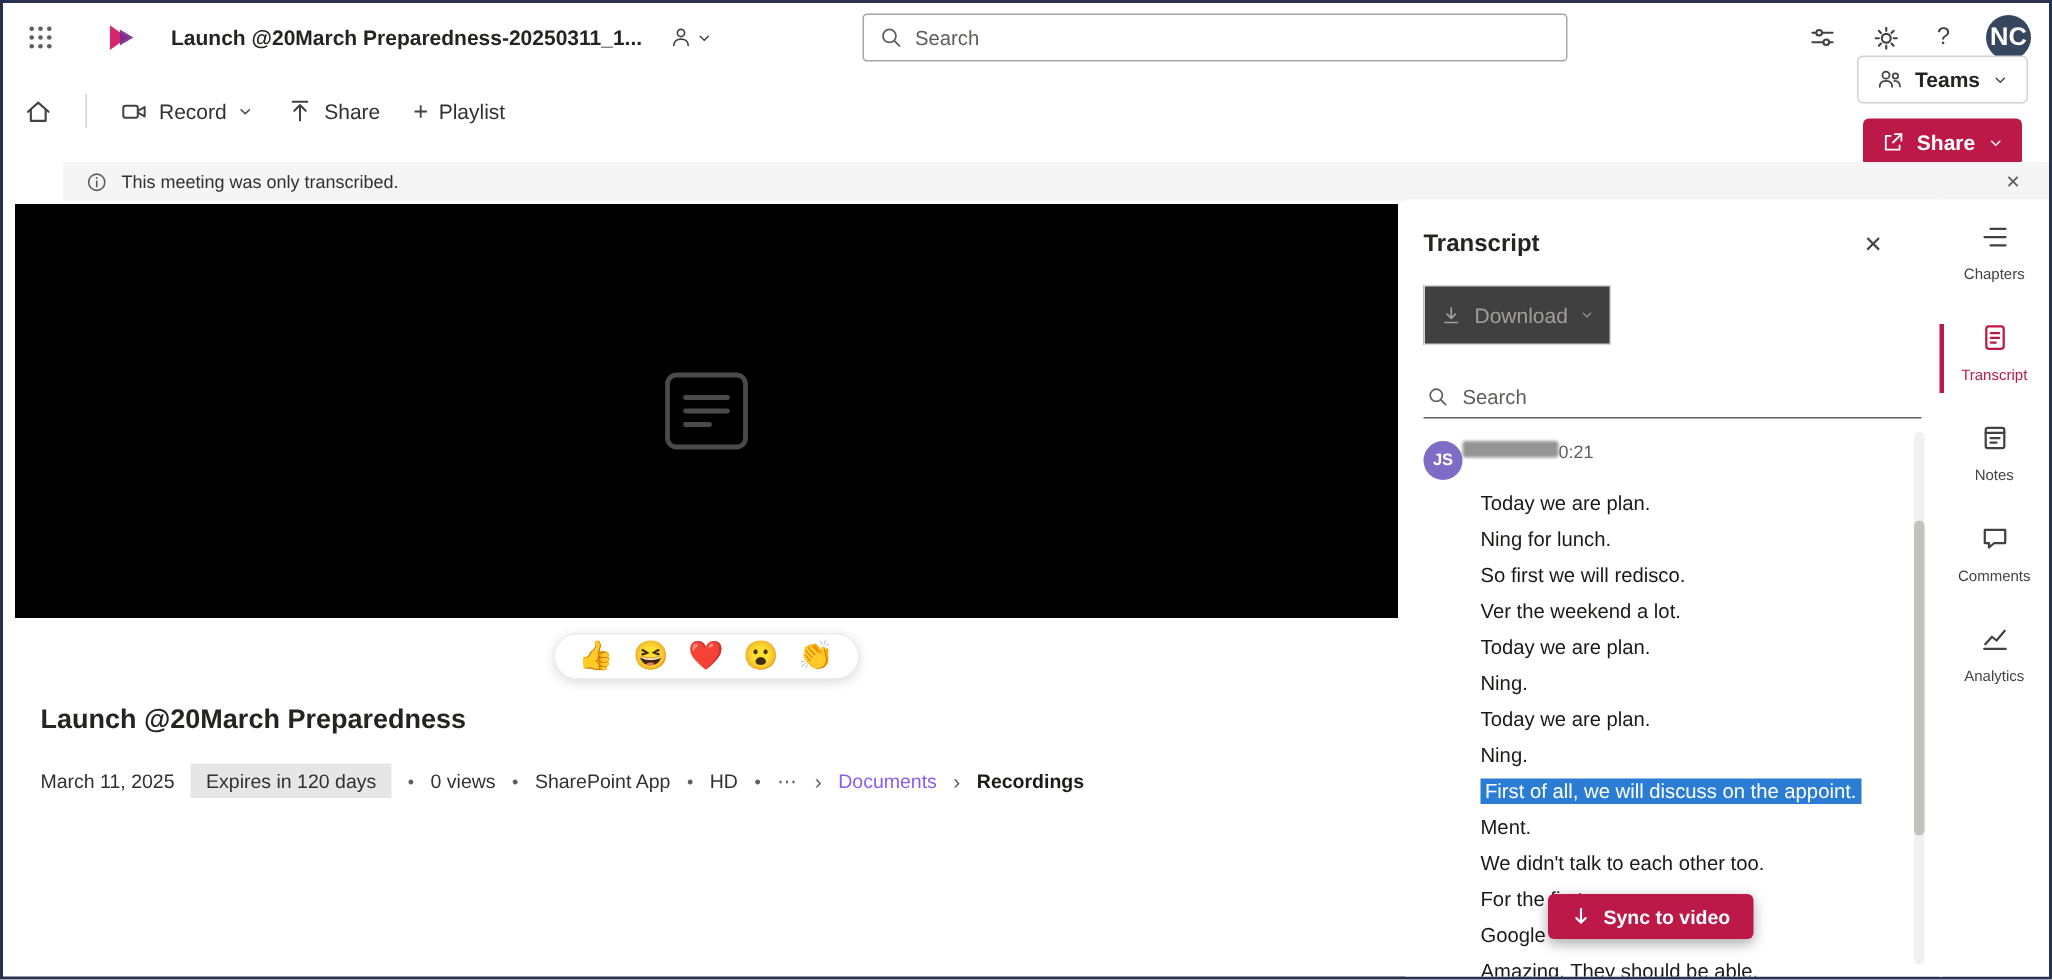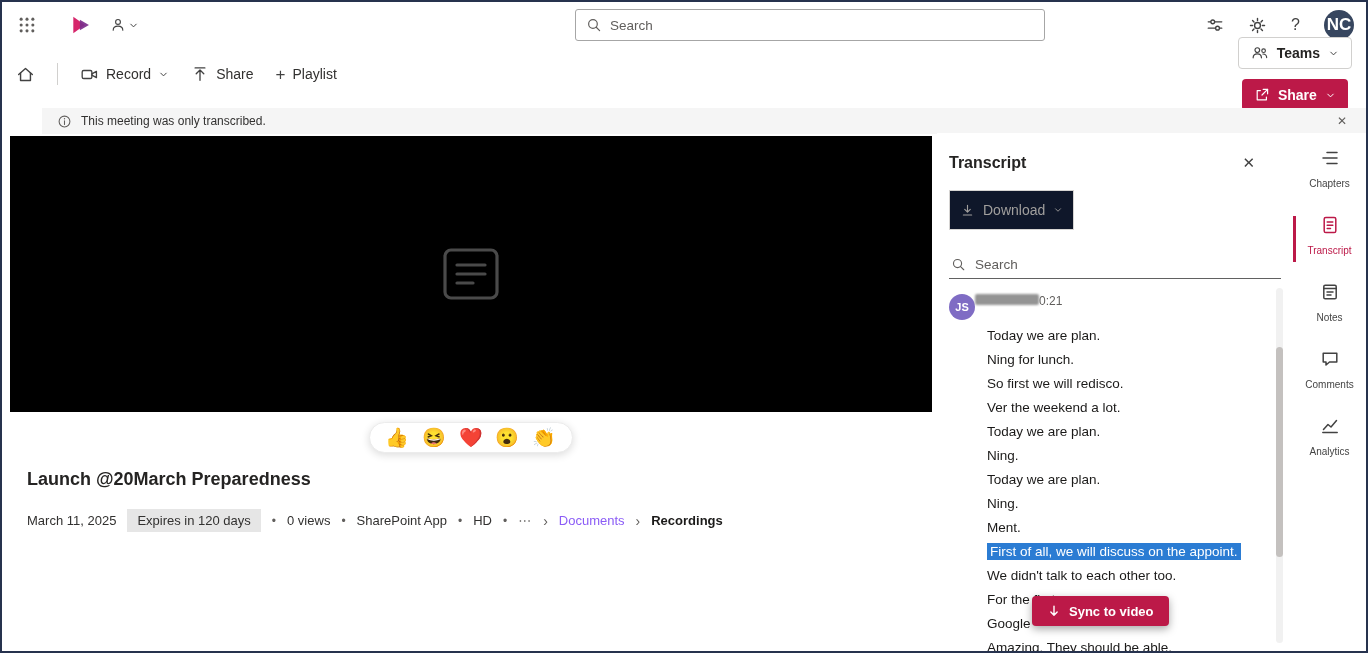--- a/index.html
+++ b/index.html
@@ -114,6 +114,7 @@
           <path d="M9 5.2 L17.2 10 L9 14.8 Z" fill="#7b2d8b" opacity="0.92"></path>
         </svg>
       </span>
+      <span class="doc-title">Launch @20March Preparedness-20250311_1...</span>
       <button class="people-btn">
         <svg width="16" height="16" viewBox="0 0 20 20" fill="none" stroke="currentColor" stroke-width="1.4" stroke-linecap="round">
           <circle cx="10" cy="6.2" r="3"></circle>

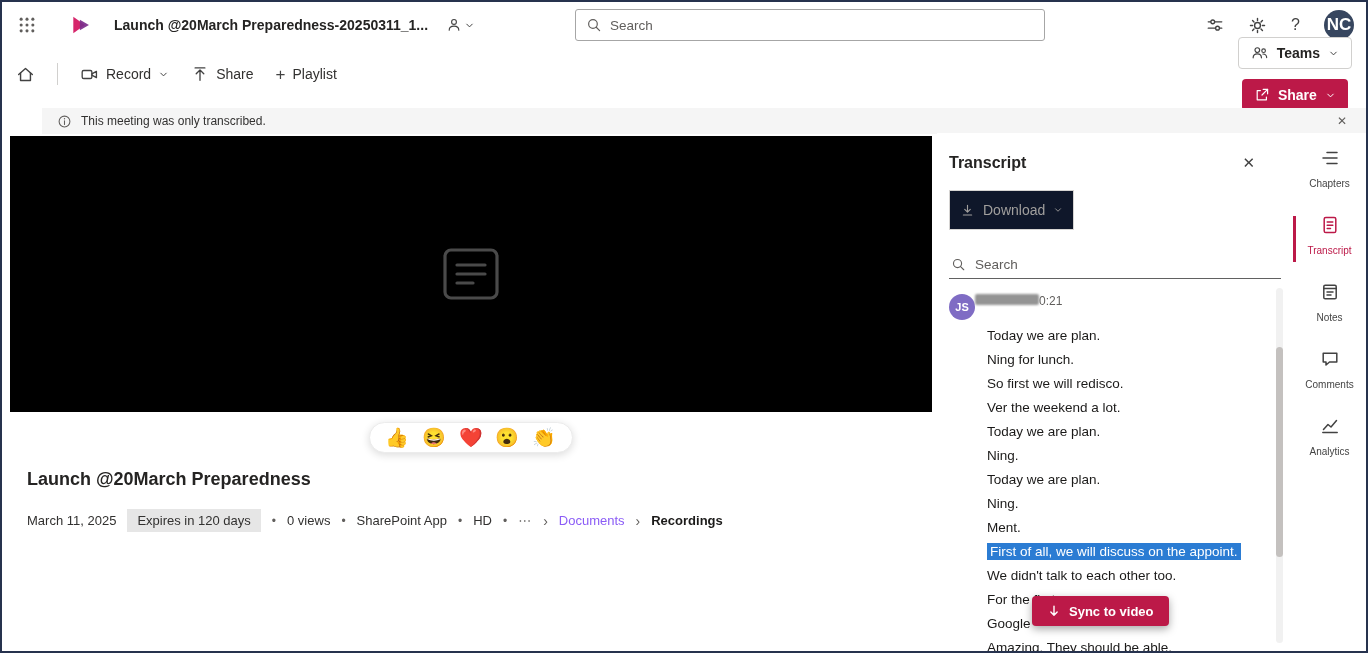--- a/index.html
+++ b/index.html
@@ -64,7 +64,7 @@
   .panel-head{display:flex;align-items:center;padding:19px 36px 0 12px;}
   .panel-title{font-size:16px;font-weight:700;color:var(--text);}
   .panel-close{margin-left:auto;color:#424242;font-size:15px;padding:2px 4px;}
-  .download-btn{margin:16px 0 3px 12px;height:40px;min-width:112px;border:1px solid #d6d4d2;background:#0f172a;color:#a19f9d;display:flex;align-items:center;justify-content:center;gap:8px;font-size:14px;padding:0 10px;}
+  .download-btn{margin:16px 0 3px 12px;height:40px;min-width:112px;border:1px solid #d6d4d2;background:#404040;color:#a19f9d;display:flex;align-items:center;justify-content:center;gap:8px;font-size:14px;padding:0 10px;}
   .t-search{margin:21px 14px 0 12px;display:flex;align-items:center;gap:9px;border-bottom:1px solid #616161;padding:6px 2px;}
   .t-search input{flex:1;border:none;outline:none;font-size:13.5px;color:#323130;background:transparent;}
   .t-search input::placeholder{color:#605e5c;}

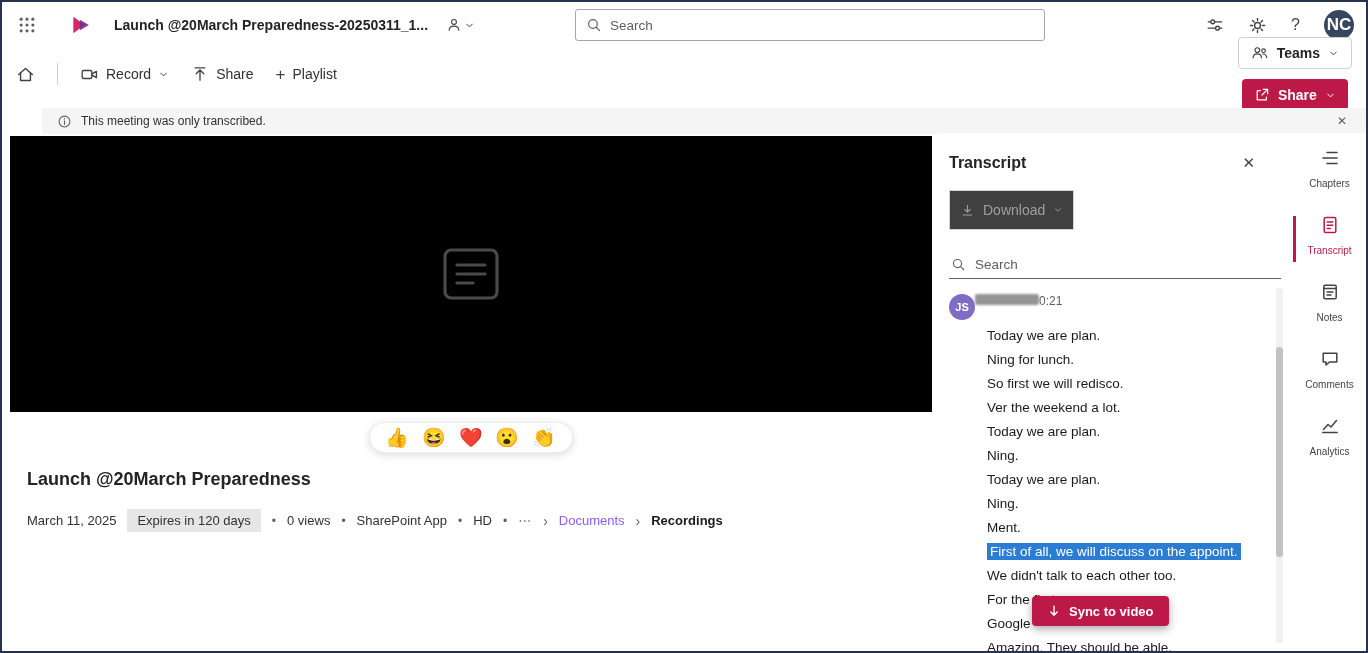--- a/index.html
+++ b/index.html
@@ -301,8 +301,8 @@
         <div class="t-line">Ning.</div>
         <div class="t-line">Today we are plan.</div>
         <div class="t-line">Ning.</div>
+        <div class="t-line hl"><span>First of all, we will discuss on the appoint.</span></div>
         <div class="t-line">Ment.</div>
-        <div class="t-line hl"><span>First of all, we will discuss on the appoint.</span></div>
         <div class="t-line">We didn't talk to each other too.</div>
         <div class="t-line">For the first one.</div>
         <div class="t-line">Google</div>

